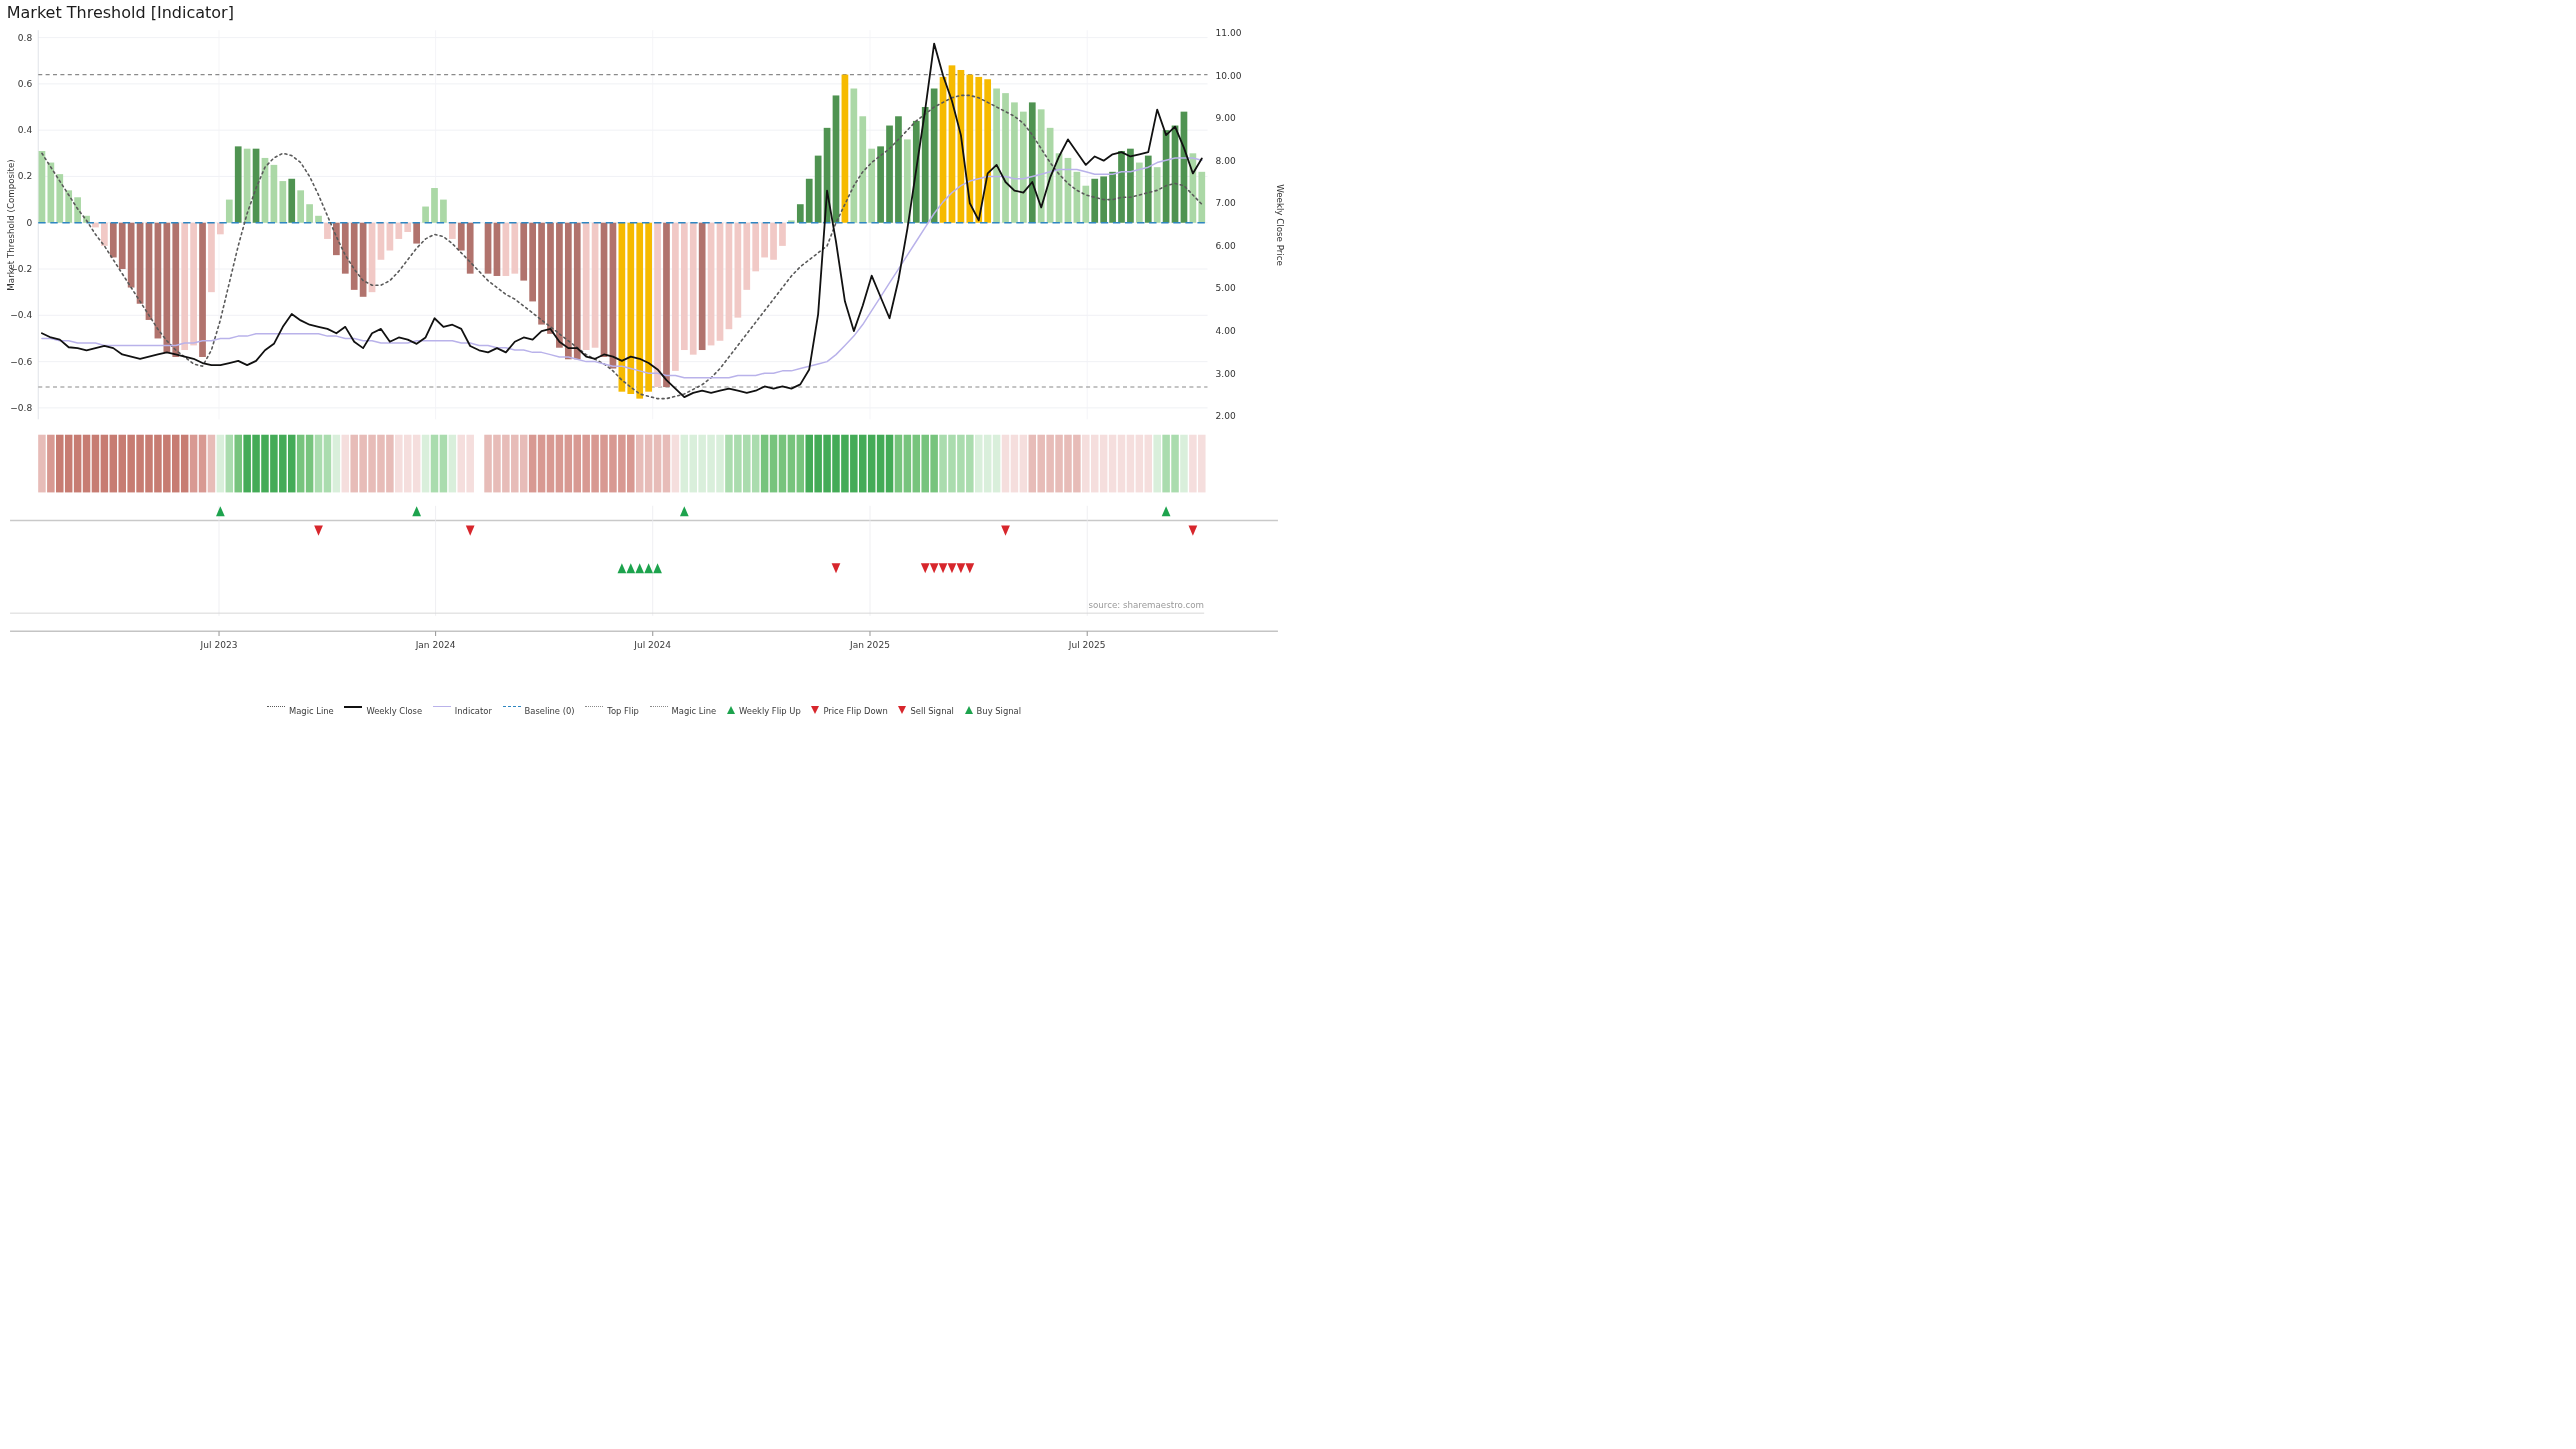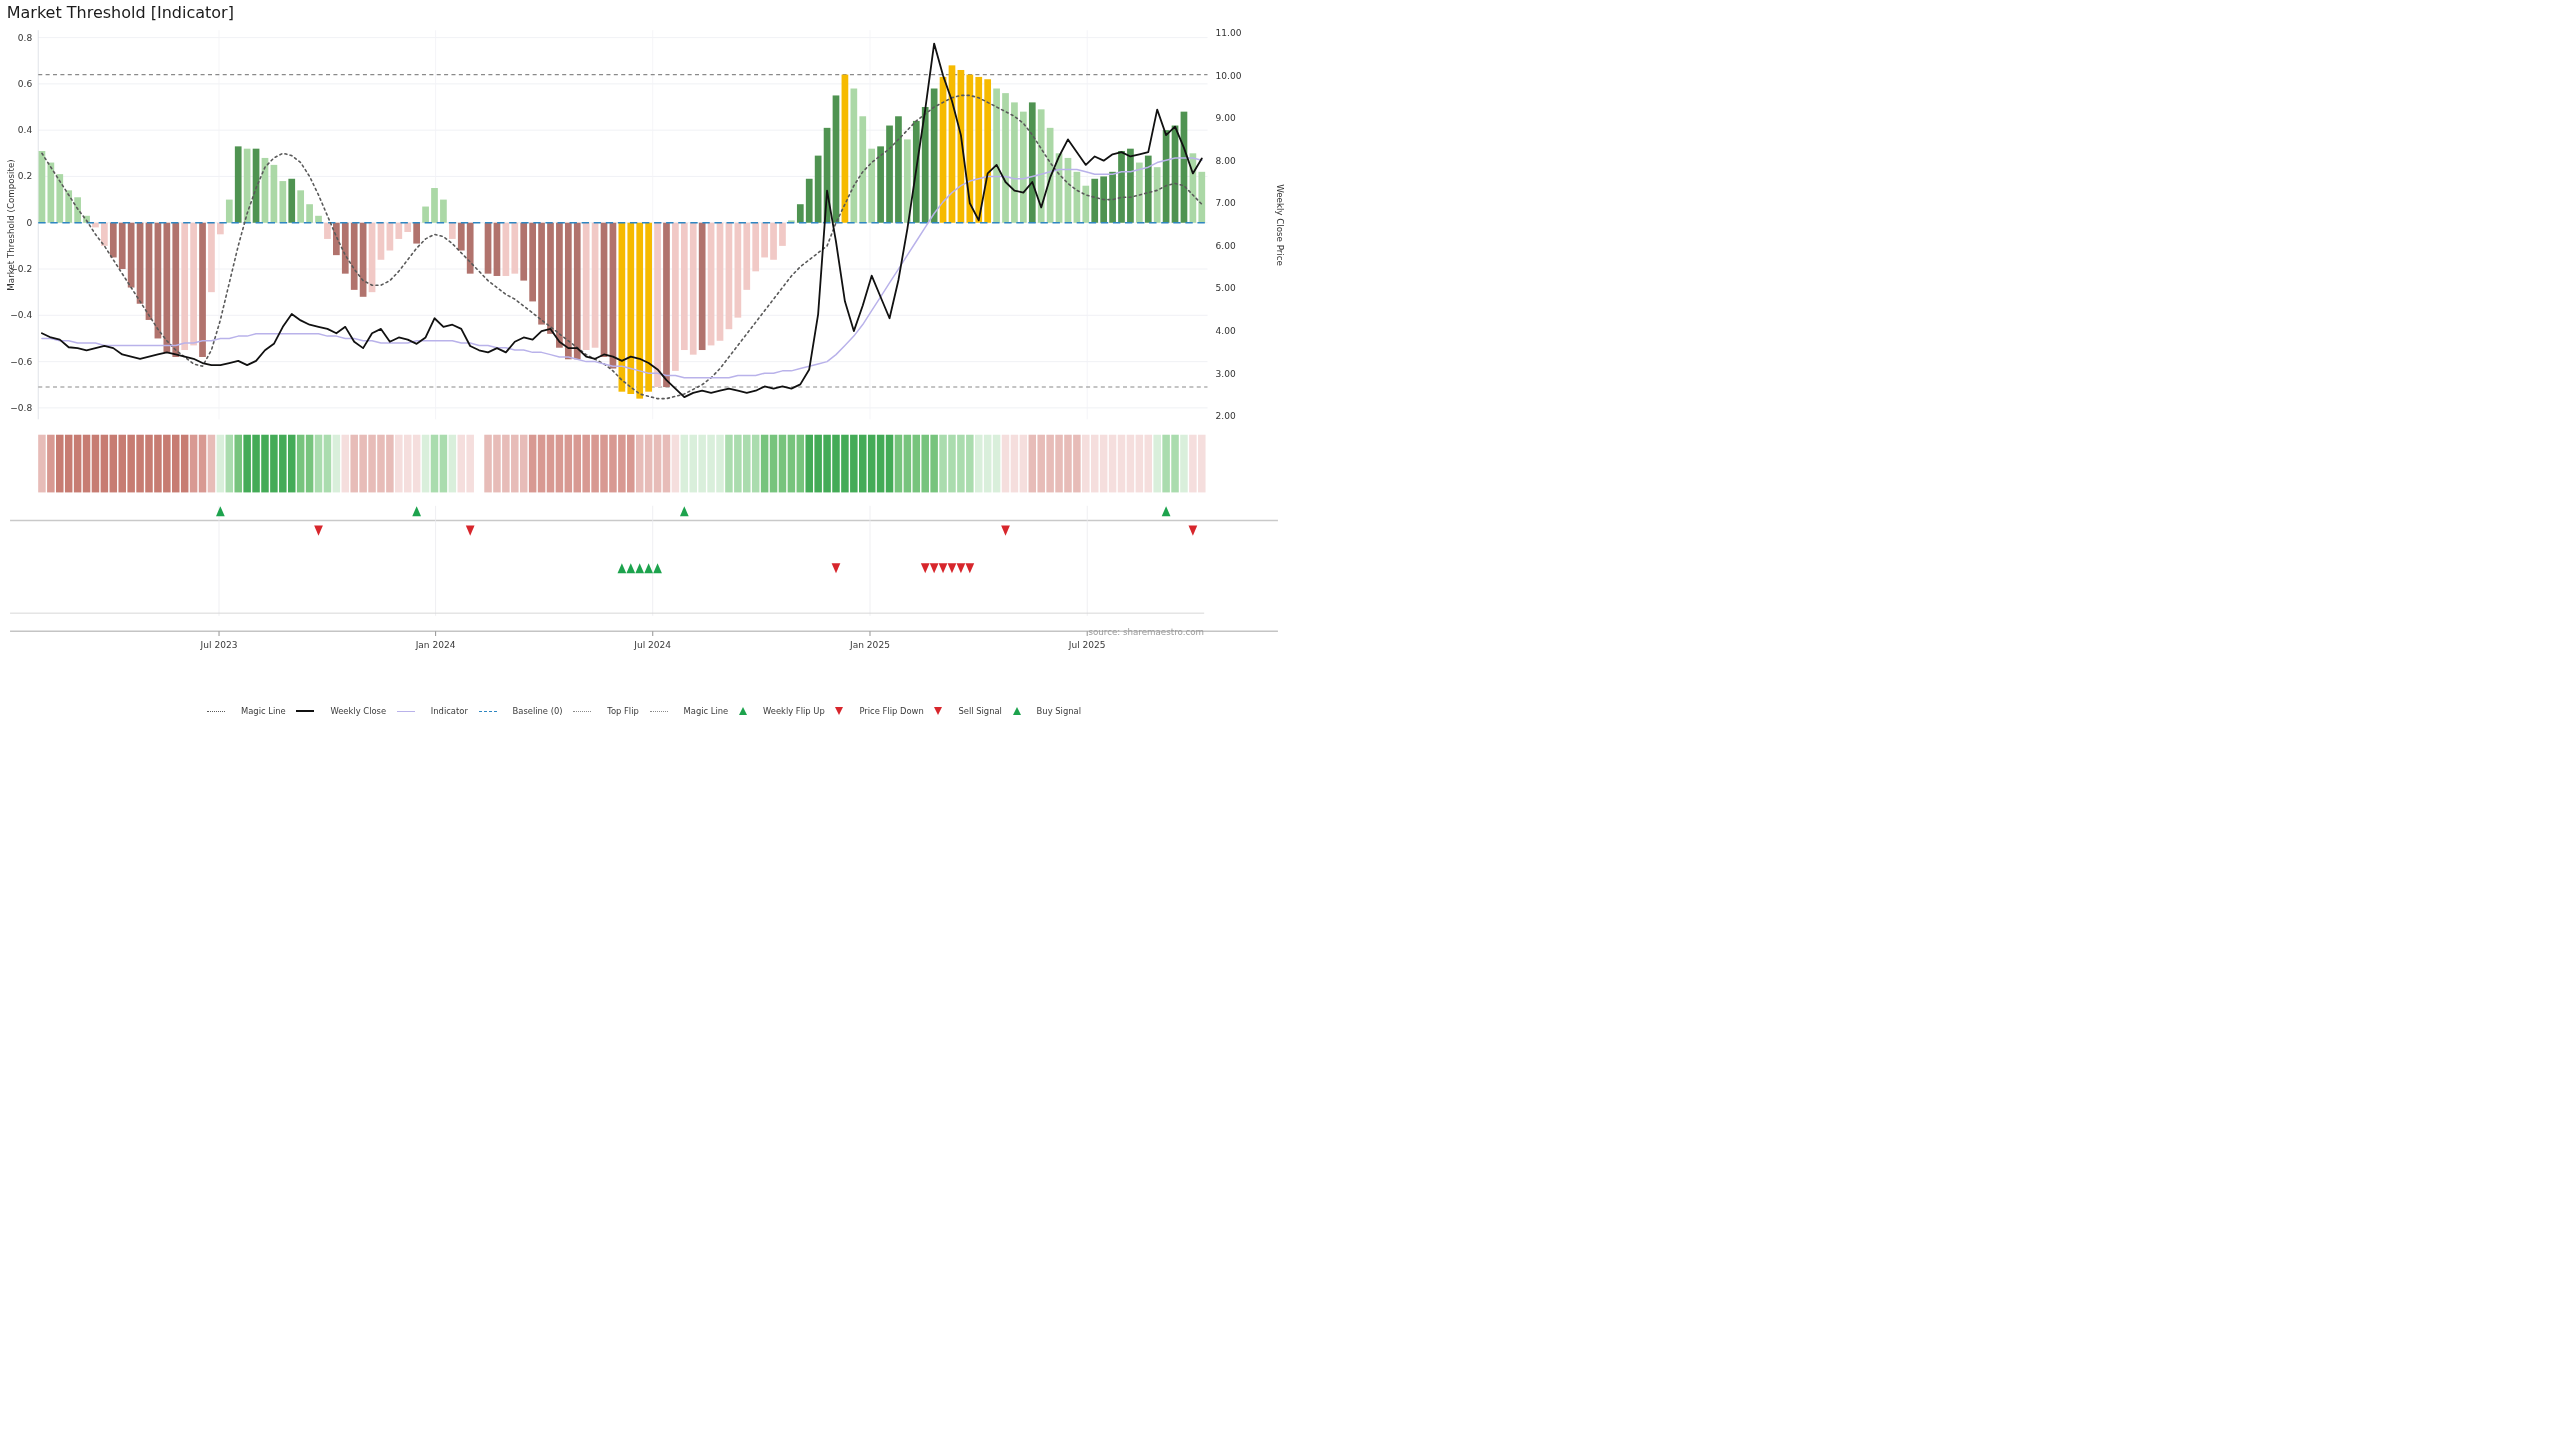--- a/index.html
+++ b/index.html
@@ -7,7 +7,7 @@
   .chart-title{position:absolute;left:6.7px;top:2.7px;font-size:16px;color:#1c1c1c;}
   .axis-title-left{position:absolute;left:-70px;top:220px;width:161px;text-align:center;font-size:8.7px;color:#333;transform:rotate(-90deg);}
   .axis-title-right{position:absolute;left:1199px;top:220px;width:161px;text-align:center;font-size:8.7px;color:#333;transform:rotate(90deg);}
-  .source-text{position:absolute;right:84px;top:600px;font-size:8.7px;color:#9a9a9a;margin-top:27px;}
+  .source-text{position:absolute;right:84px;top:600px;font-size:8.7px;color:#9a9a9a;}
   svg text{font-family:"DejaVu Sans","Liberation Sans",sans-serif;}
   .legend{position:absolute;left:0;right:0;top:706px;display:flex;justify-content:center;align-items:center;gap:10.7px;font-size:8.4px;color:#3a3a3a;}
   .legend-item{display:flex;align-items:center;gap:16px;white-space:nowrap;}

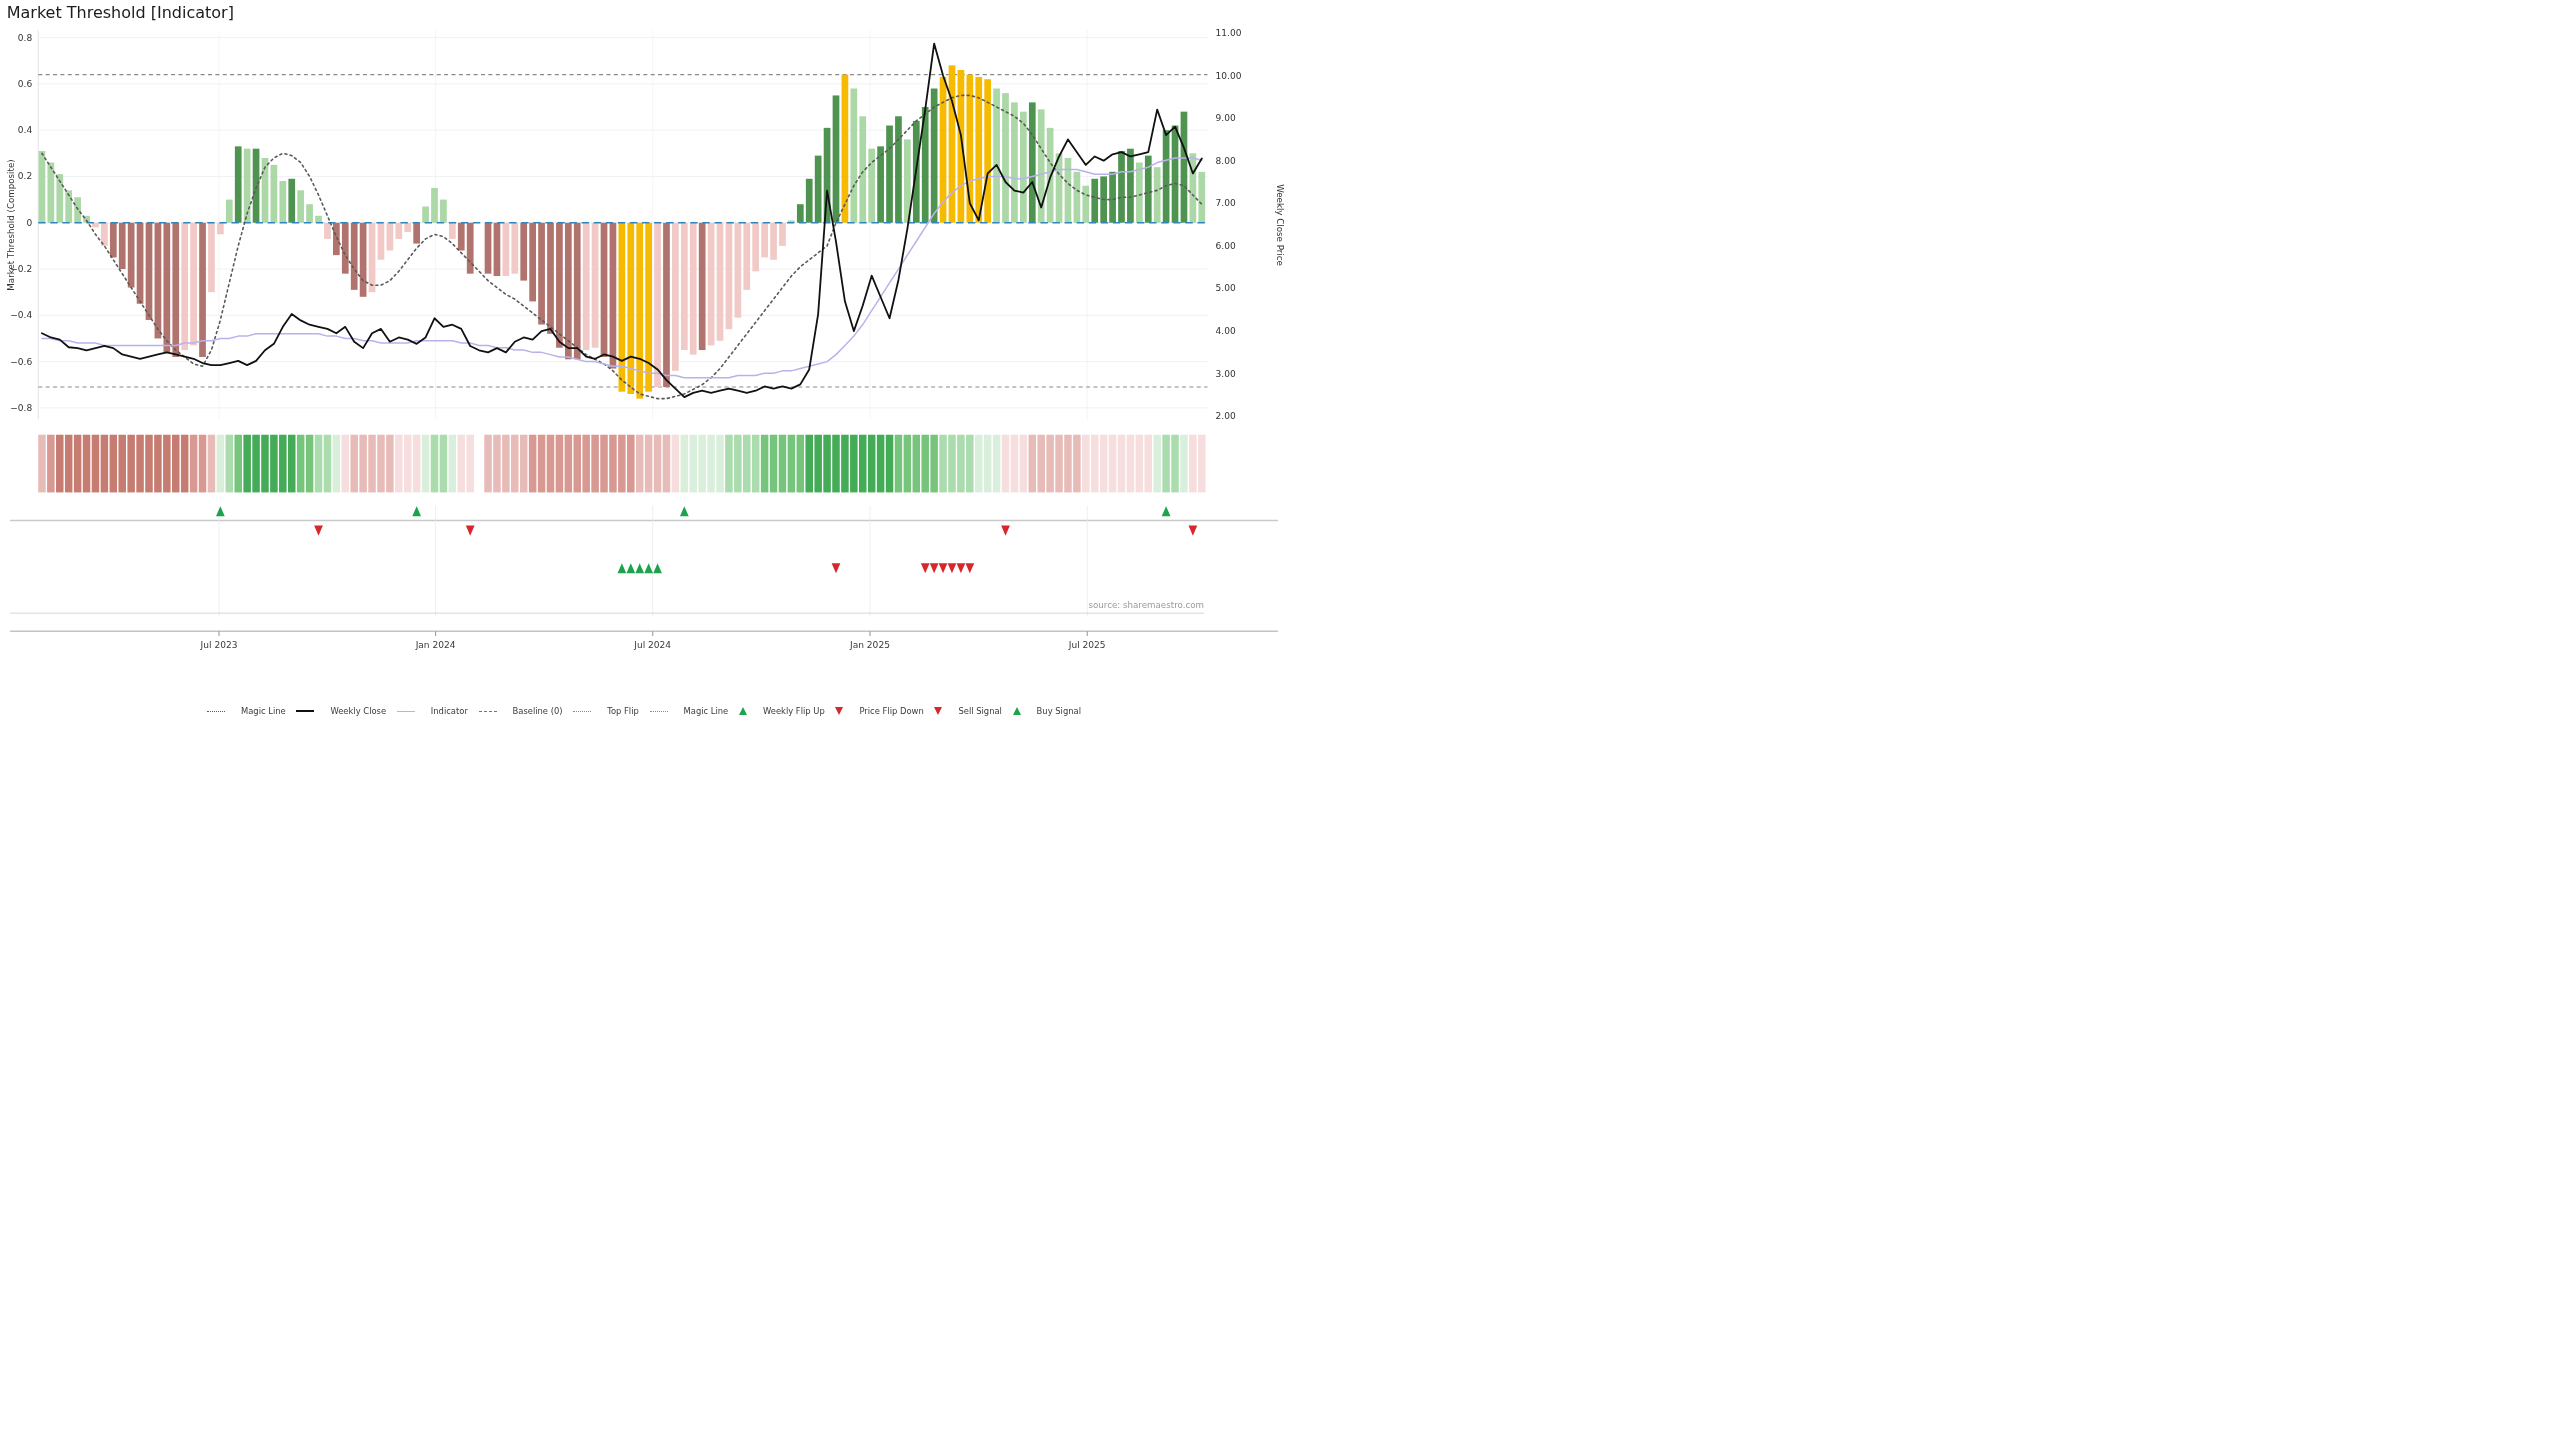--- a/index.html
+++ b/index.html
@@ -10,7 +10,7 @@
   .source-text{position:absolute;right:84px;top:600px;font-size:8.7px;color:#9a9a9a;}
   svg text{font-family:"DejaVu Sans","Liberation Sans",sans-serif;}
   .legend{position:absolute;left:0;right:0;top:706px;display:flex;justify-content:center;align-items:center;gap:10.7px;font-size:8.4px;color:#3a3a3a;}
-  .legend-item{display:flex;align-items:center;gap:16px;white-space:nowrap;}
+  .legend-item{display:flex;align-items:flex-start;gap:4px;white-space:nowrap;}
   .lm{display:inline-block;}
   .lm-line{width:18px;height:0;}
   .lm-magic{border-top:1.7px dotted #5a5a5a;}

